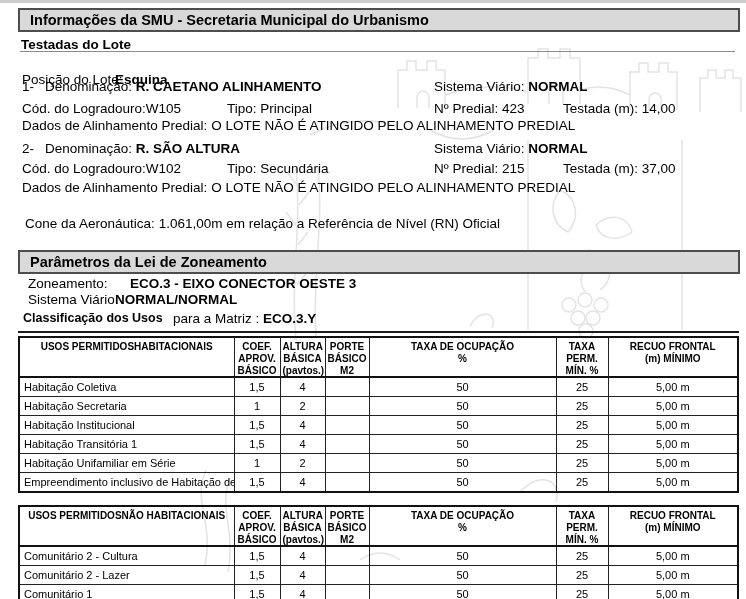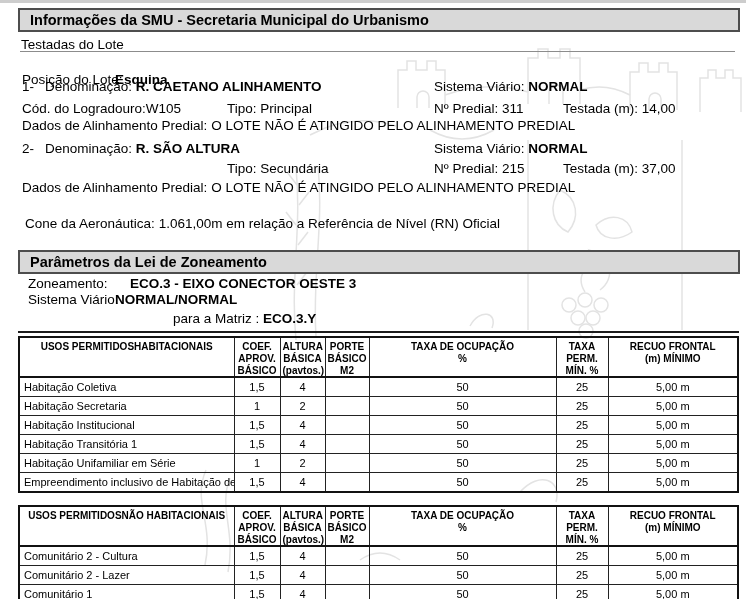--- a/index.html
+++ b/index.html
@@ -16,7 +16,7 @@
   }
   #bar-smu{top:8px;}
   #bar-zone{top:250px;}
-  .h2{position:absolute;left:21px;top:37px;font-weight:normal;font-size:13.5px;white-space:nowrap;}
+  .h2{position:absolute;left:21px;top:37px;font-weight:bold;font-size:13.5px;white-space:nowrap;}
   .rule{position:absolute;left:20px;width:715px;height:1px;background:#8c8c8c;}
   #rule-testadas{top:51px;}
   .thick-rule{position:absolute;left:18px;width:721px;height:2px;background:#1c1c1c;top:331px;}

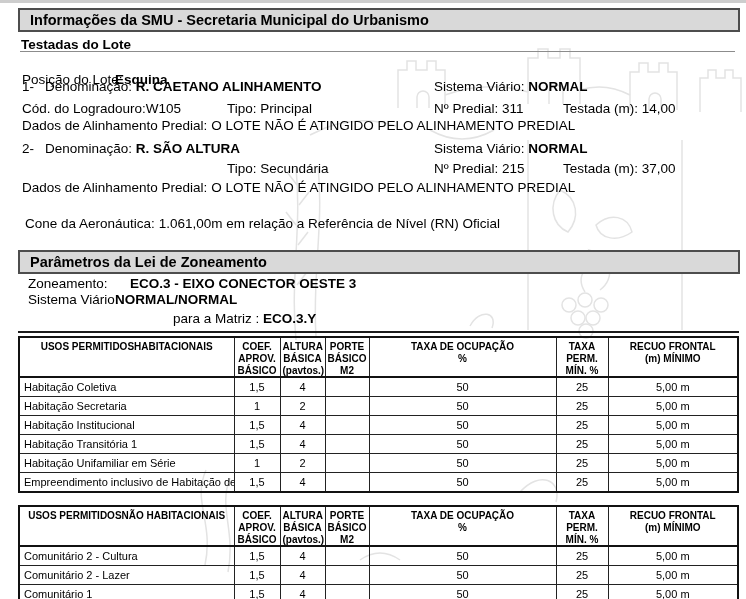--- a/index.html
+++ b/index.html
@@ -111,7 +111,7 @@
   <div class="line" style="top:101px">
     <span style="left:22px"><span>Cód. do Logradouro:</span><span>W105</span></span>
     <span style="left:227px"><span>Tipo:</span> <span>Principal</span></span>
-    <span style="left:434px"><span>Nº Predial:</span> <span>311</span></span>
+    <span style="left:434px"><span>Nº Predial:</span> <span>423</span></span>
     <span style="left:563px"><span>Testada (m):</span> <span>14,00</span></span>
   </div>
   <div class="line" style="top:118px">

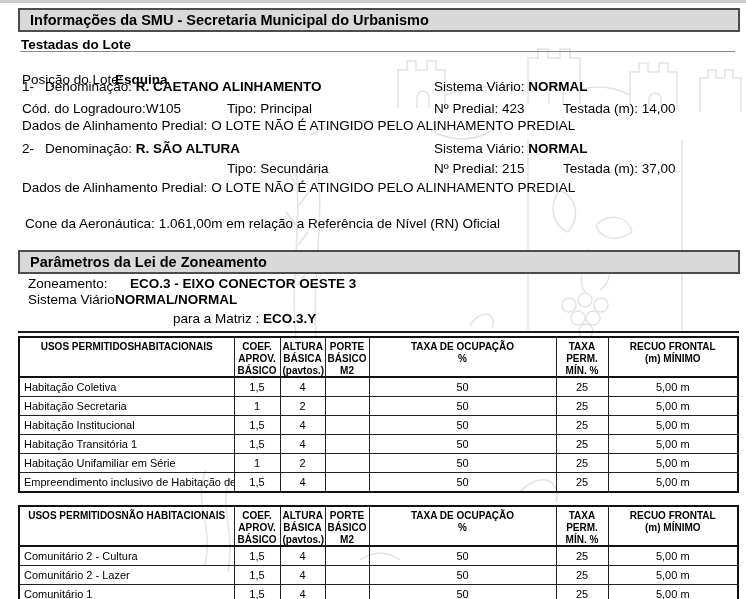--- a/index.html
+++ b/index.html
@@ -124,6 +124,7 @@
     <span style="left:434px"><span>Sistema Viário:</span> <span class="b">NORMAL</span></span>
   </div>
   <div class="line" style="top:161px">
+    <span style="left:22px"><span>Cód. do Logradouro:</span><span>W102</span></span>
     <span style="left:227px"><span>Tipo:</span> <span>Secundária</span></span>
     <span style="left:434px"><span>Nº Predial:</span> <span>215</span></span>
     <span style="left:563px"><span>Testada (m):</span> <span>37,00</span></span>

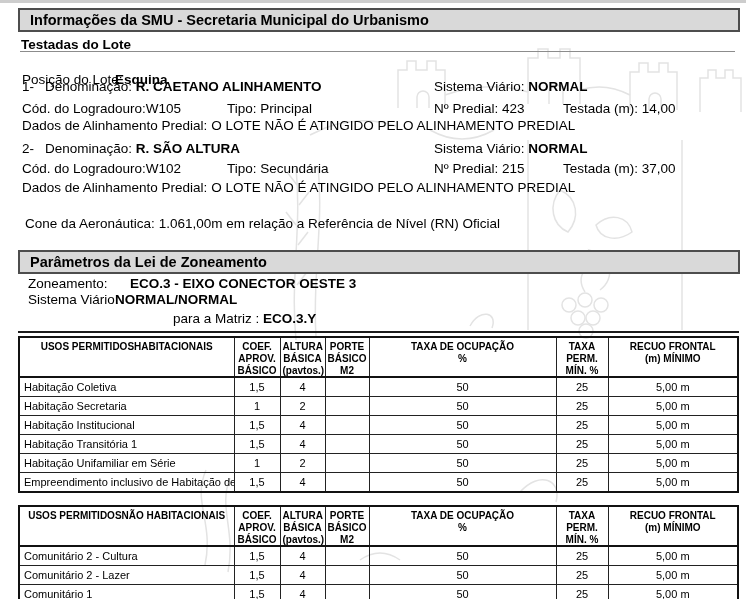--- a/index.html
+++ b/index.html
@@ -150,6 +150,7 @@
     <span style="left:115px" class="b">NORMAL/NORMAL</span>
   </div>
   <div class="line" style="top:311px">
+    <span style="left:23px" class="small-bold">Classificação dos Usos</span>
     <span style="left:173px"><span>para a Matriz :</span> <span class="b">ECO.3.Y</span></span>
   </div>
 

